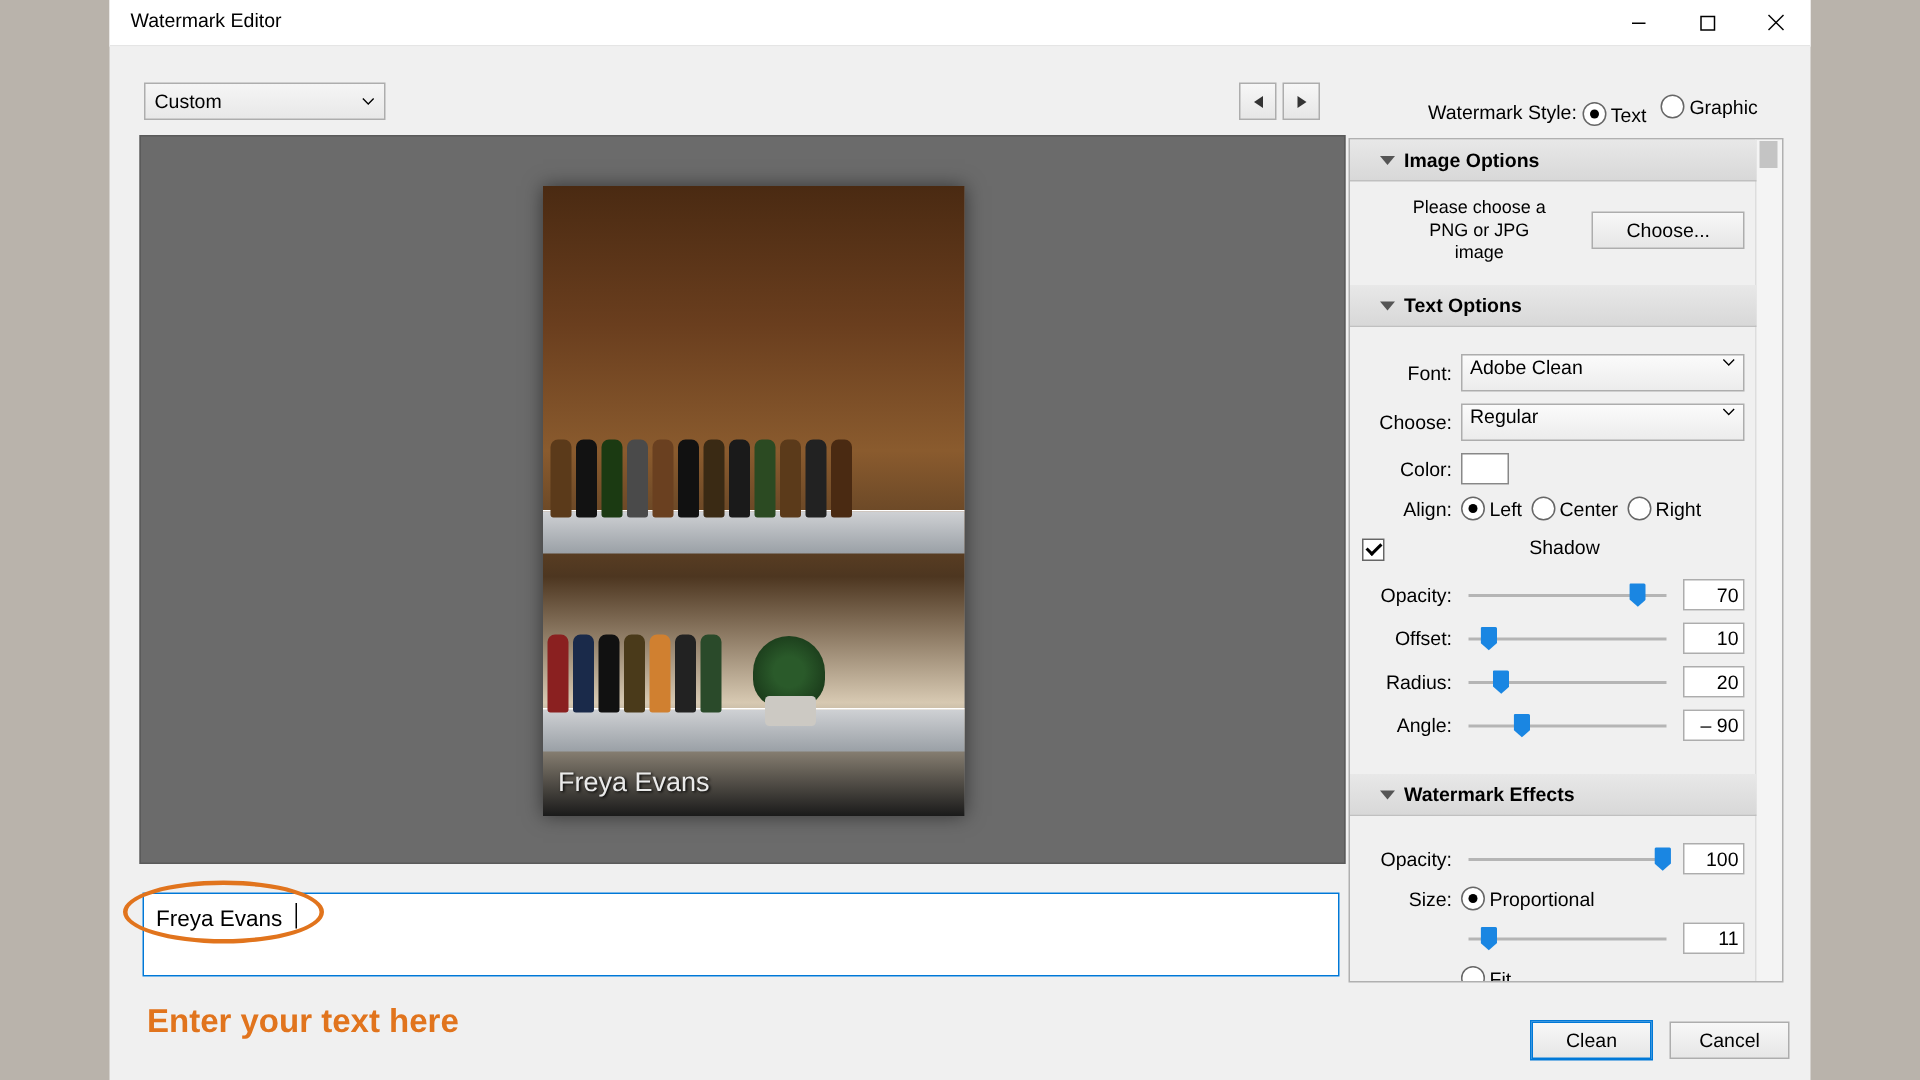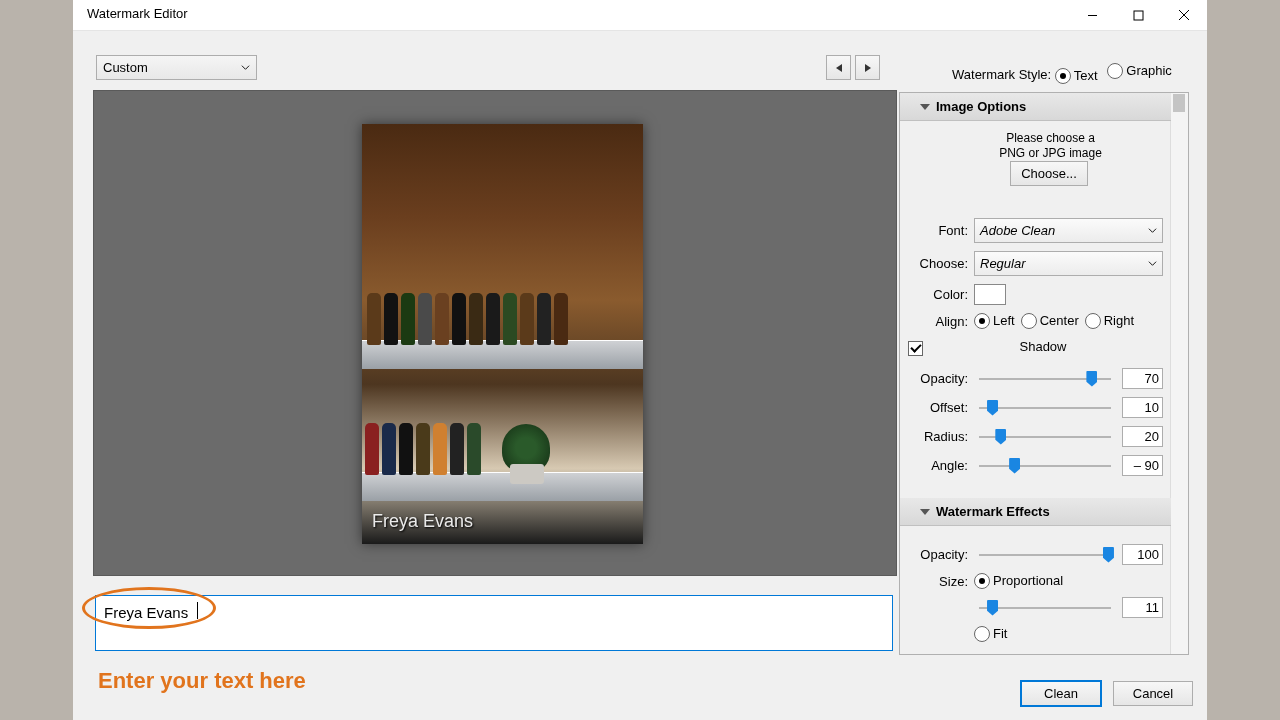--- a/index.html
+++ b/index.html
@@ -13,7 +13,7 @@
   .nav {position:absolute; left:753px; top:55px; display:flex;}
   .navbtn {width:23px;height:23px;border:1px solid #adadad;background:linear-gradient(#f7f7f7,#e6e6e6);display:flex;align-items:center;justify-content:center;}
   .styleblk {position:absolute; left:879px; top:63px;}
-  .radio {display:inline-flex;align-items:flex-start;gap:3px;margin-right:6px;}
+  .radio {display:inline-flex;align-items:center;gap:3px;margin-right:6px;}
   .rdot{width:14px;height:14px;border:1px solid #666;border-radius:50%;display:inline-flex;align-items:center;justify-content:center;background:#fff;}
   .rdot.sel::after{content:"";width:6px;height:6px;background:#000;border-radius:50%;}
   .preview {position:absolute; left:20px; top:90px; width:802px; height:484px; background:#6b6b6b; border:1px solid #5a5a5a;}

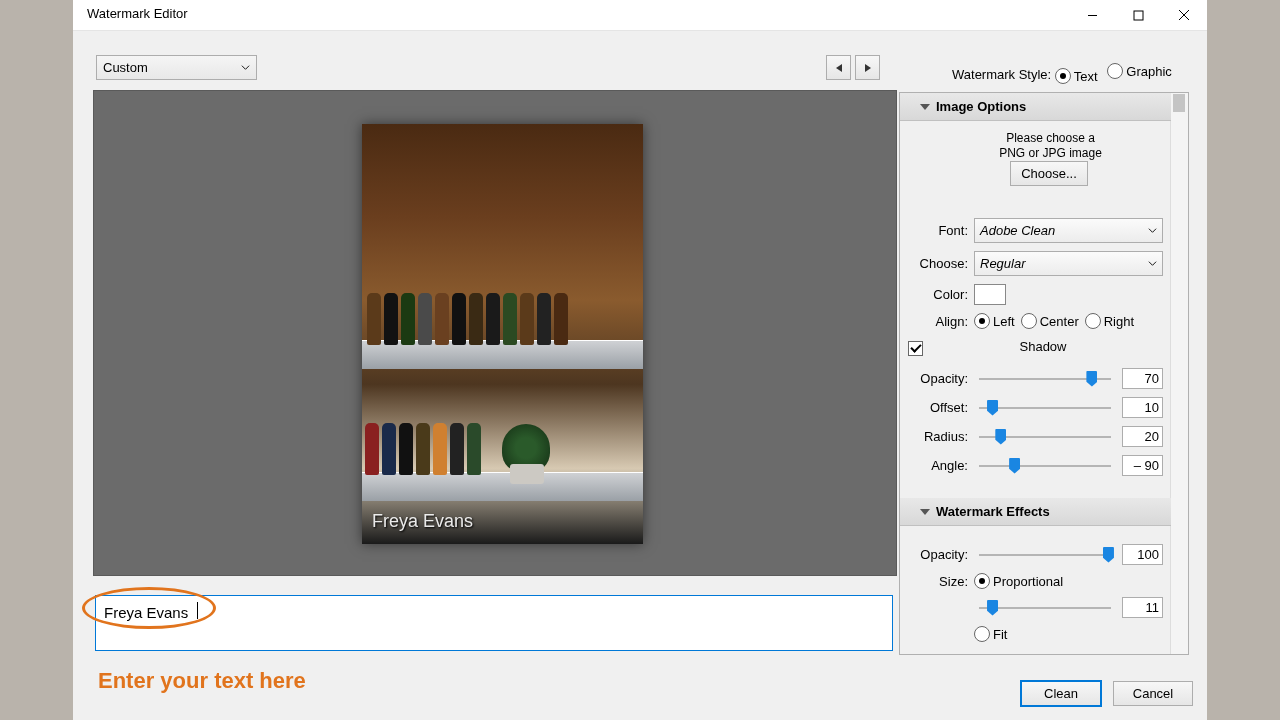--- a/index.html
+++ b/index.html
@@ -35,7 +35,7 @@
   .section-h{height:27px;background:linear-gradient(#e8e8e8,#d8d8d8);border-bottom:1px solid #c0c0c0;display:flex;align-items:center;gap:6px;padding-left:20px;font-weight:700;}
   .tri{display:inline-block;border-left:5px solid transparent;border-right:5px solid transparent;border-top:6px solid #555;}
   .psec{position:relative;width:271px;}
-  .body{padding:10px 8px 14px 8px;flex-direction:column;}
+  .body{padding:10px 8px 14px 8px;}
   .imgopt{display:flex;align-items:center;justify-content:space-between;}
   .imgopt .txt{font-size:12px;text-align:center;line-height:15px;}
   .sbtn{height:23px;border:1px solid #adadad;background:linear-gradient(#f7f7f7,#e6e6e6);display:flex;align-items:center;justify-content:center;padding:0 10px;margin-left:27px;}

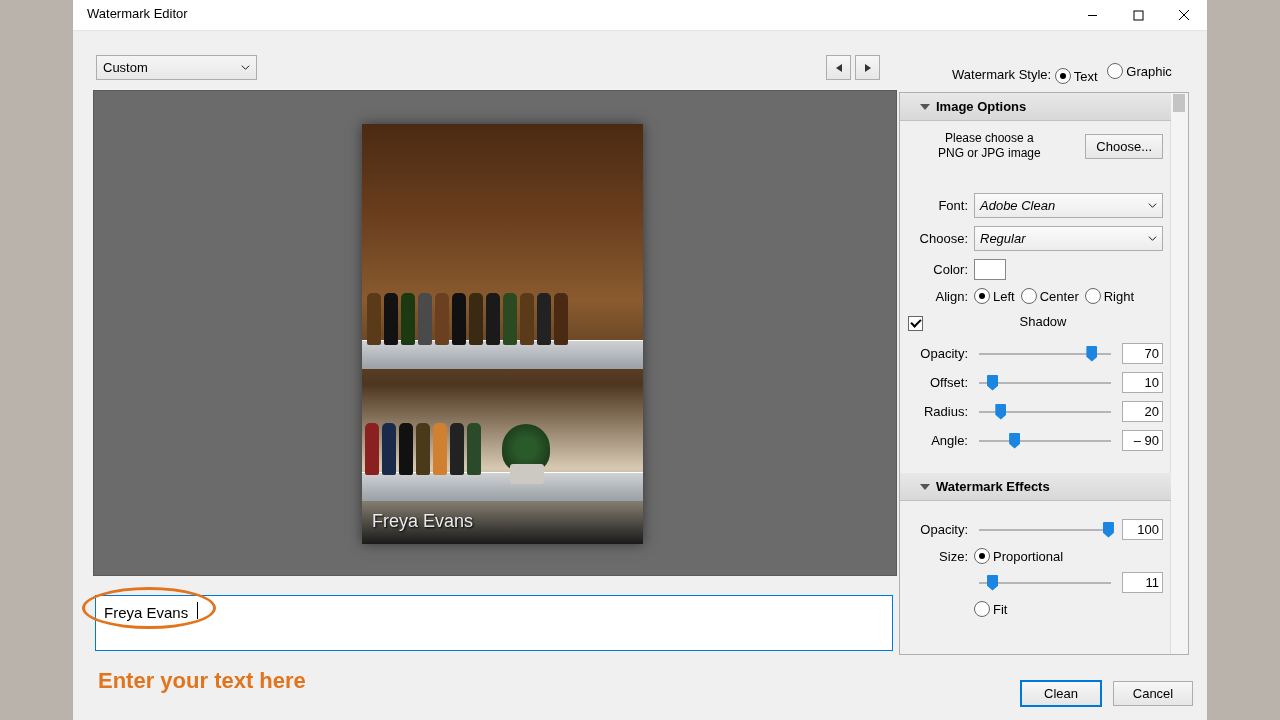--- a/index.html
+++ b/index.html
@@ -38,7 +38,7 @@
   .body{padding:10px 8px 14px 8px;}
   .imgopt{display:flex;align-items:center;justify-content:space-between;}
   .imgopt .txt{font-size:12px;text-align:center;line-height:15px;}
-  .sbtn{height:23px;border:1px solid #adadad;background:linear-gradient(#f7f7f7,#e6e6e6);display:flex;align-items:center;justify-content:center;padding:0 10px;margin-left:27px;}
+  .sbtn{height:23px;border:1px solid #adadad;background:linear-gradient(#f7f7f7,#e6e6e6);display:flex;align-items:center;justify-content:center;padding:0 22px;margin-left:27px;}
   .row{display:flex;align-items:center;margin:8px 0;}
   .lbl{width:60px;text-align:right;padding-right:6px;}
   .combo{flex:1;height:23px;border:1px solid #adadad;background:linear-gradient(#fbfbfb,#ececec);display:flex;align-items:center;justify-content:space-between;padding:0 5px;font-style:italic;}

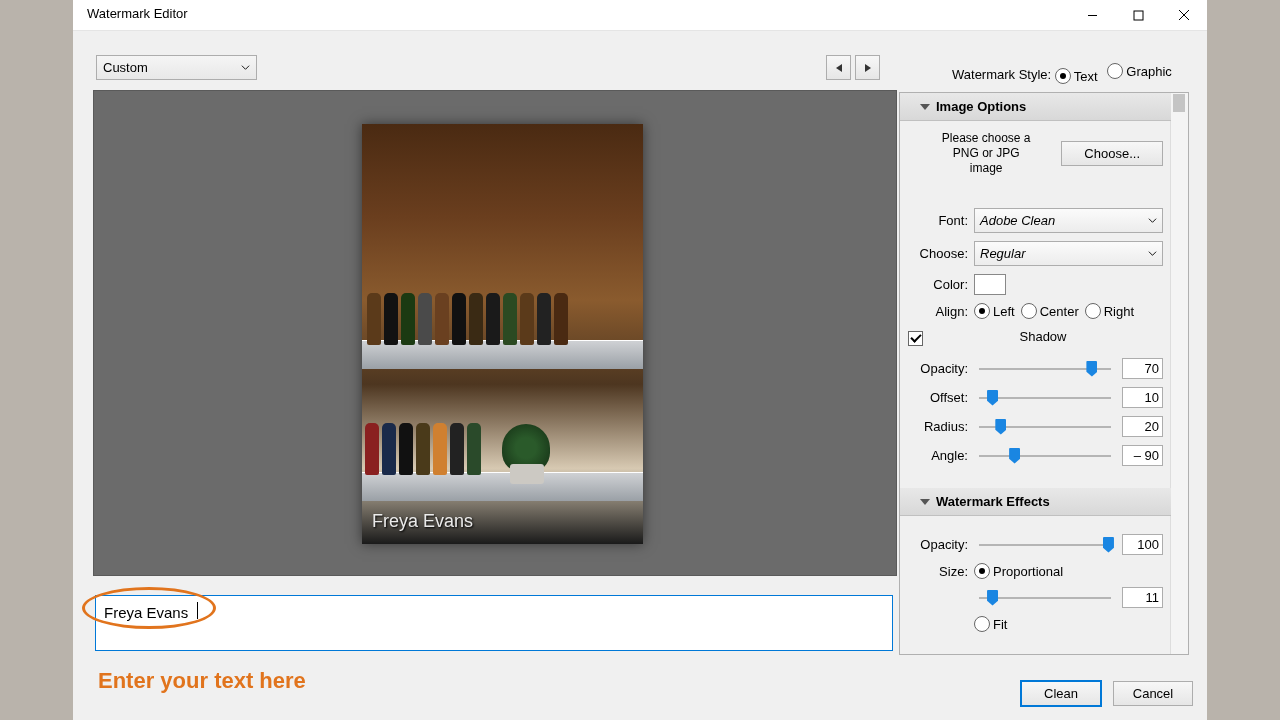--- a/index.html
+++ b/index.html
@@ -173,6 +173,10 @@
     </div>
 
     <div class="psec">
+      <div class="section-h">
+          <span class="tri"></span>
+          <span>Text Options</span>
+        </div>
       <div class="body">
         <div class="row">
             <span class="lbl">Font:</span>

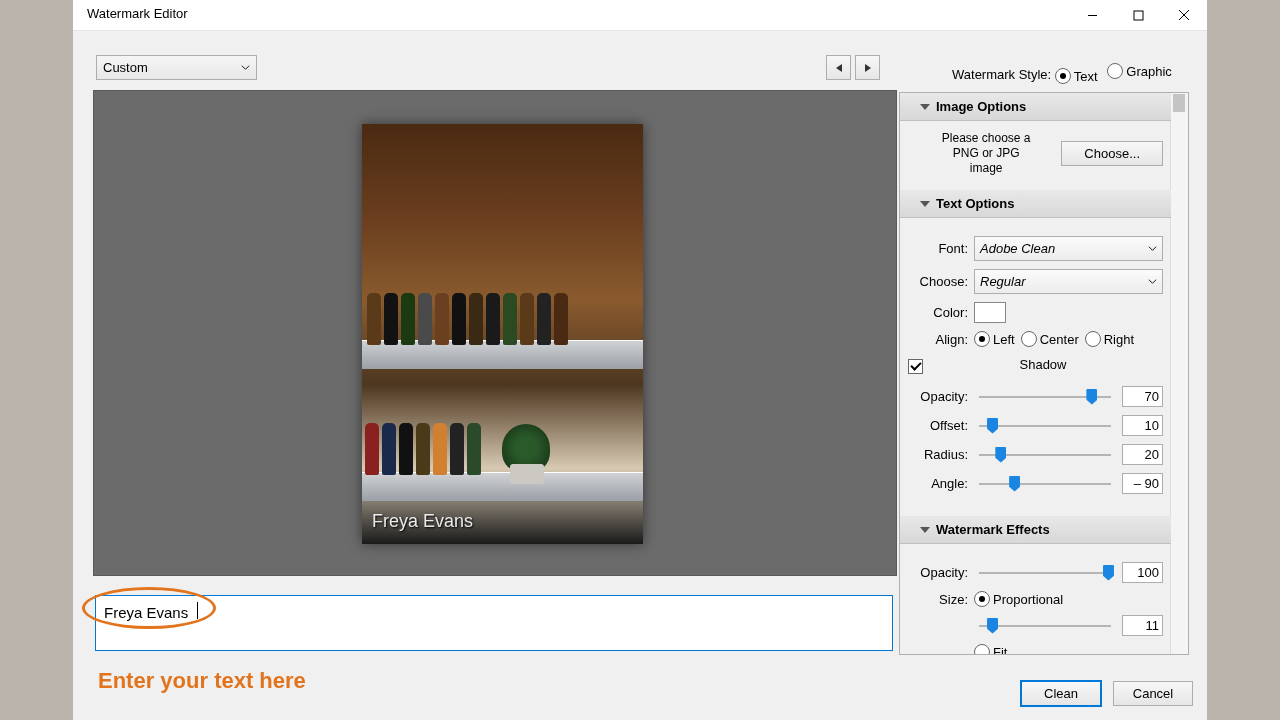--- a/index.html
+++ b/index.html
@@ -41,7 +41,7 @@
   .sbtn{height:23px;border:1px solid #adadad;background:linear-gradient(#f7f7f7,#e6e6e6);display:flex;align-items:center;justify-content:center;padding:0 22px;margin-left:27px;}
   .row{display:flex;align-items:center;margin:8px 0;}
   .lbl{width:60px;text-align:right;padding-right:6px;}
-  .combo{flex:1;height:23px;border:1px solid #adadad;background:linear-gradient(#fbfbfb,#ececec);display:flex;align-items:center;justify-content:space-between;padding:0 5px;font-style:italic;}
+  .combo{flex:1;height:23px;border:1px solid #adadad;background:linear-gradient(#fbfbfb,#ececec);display:flex;justify-content:space-between;padding:0 5px;}
   .combo svg{width:9px;height:9px;}
   .swatch{width:30px;height:19px;border:1px solid #888;background:#fff;}
   .chk{width:13px;height:13px;border:1px solid #666;background:#fff;display:inline-flex;align-items:center;justify-content:center;}

